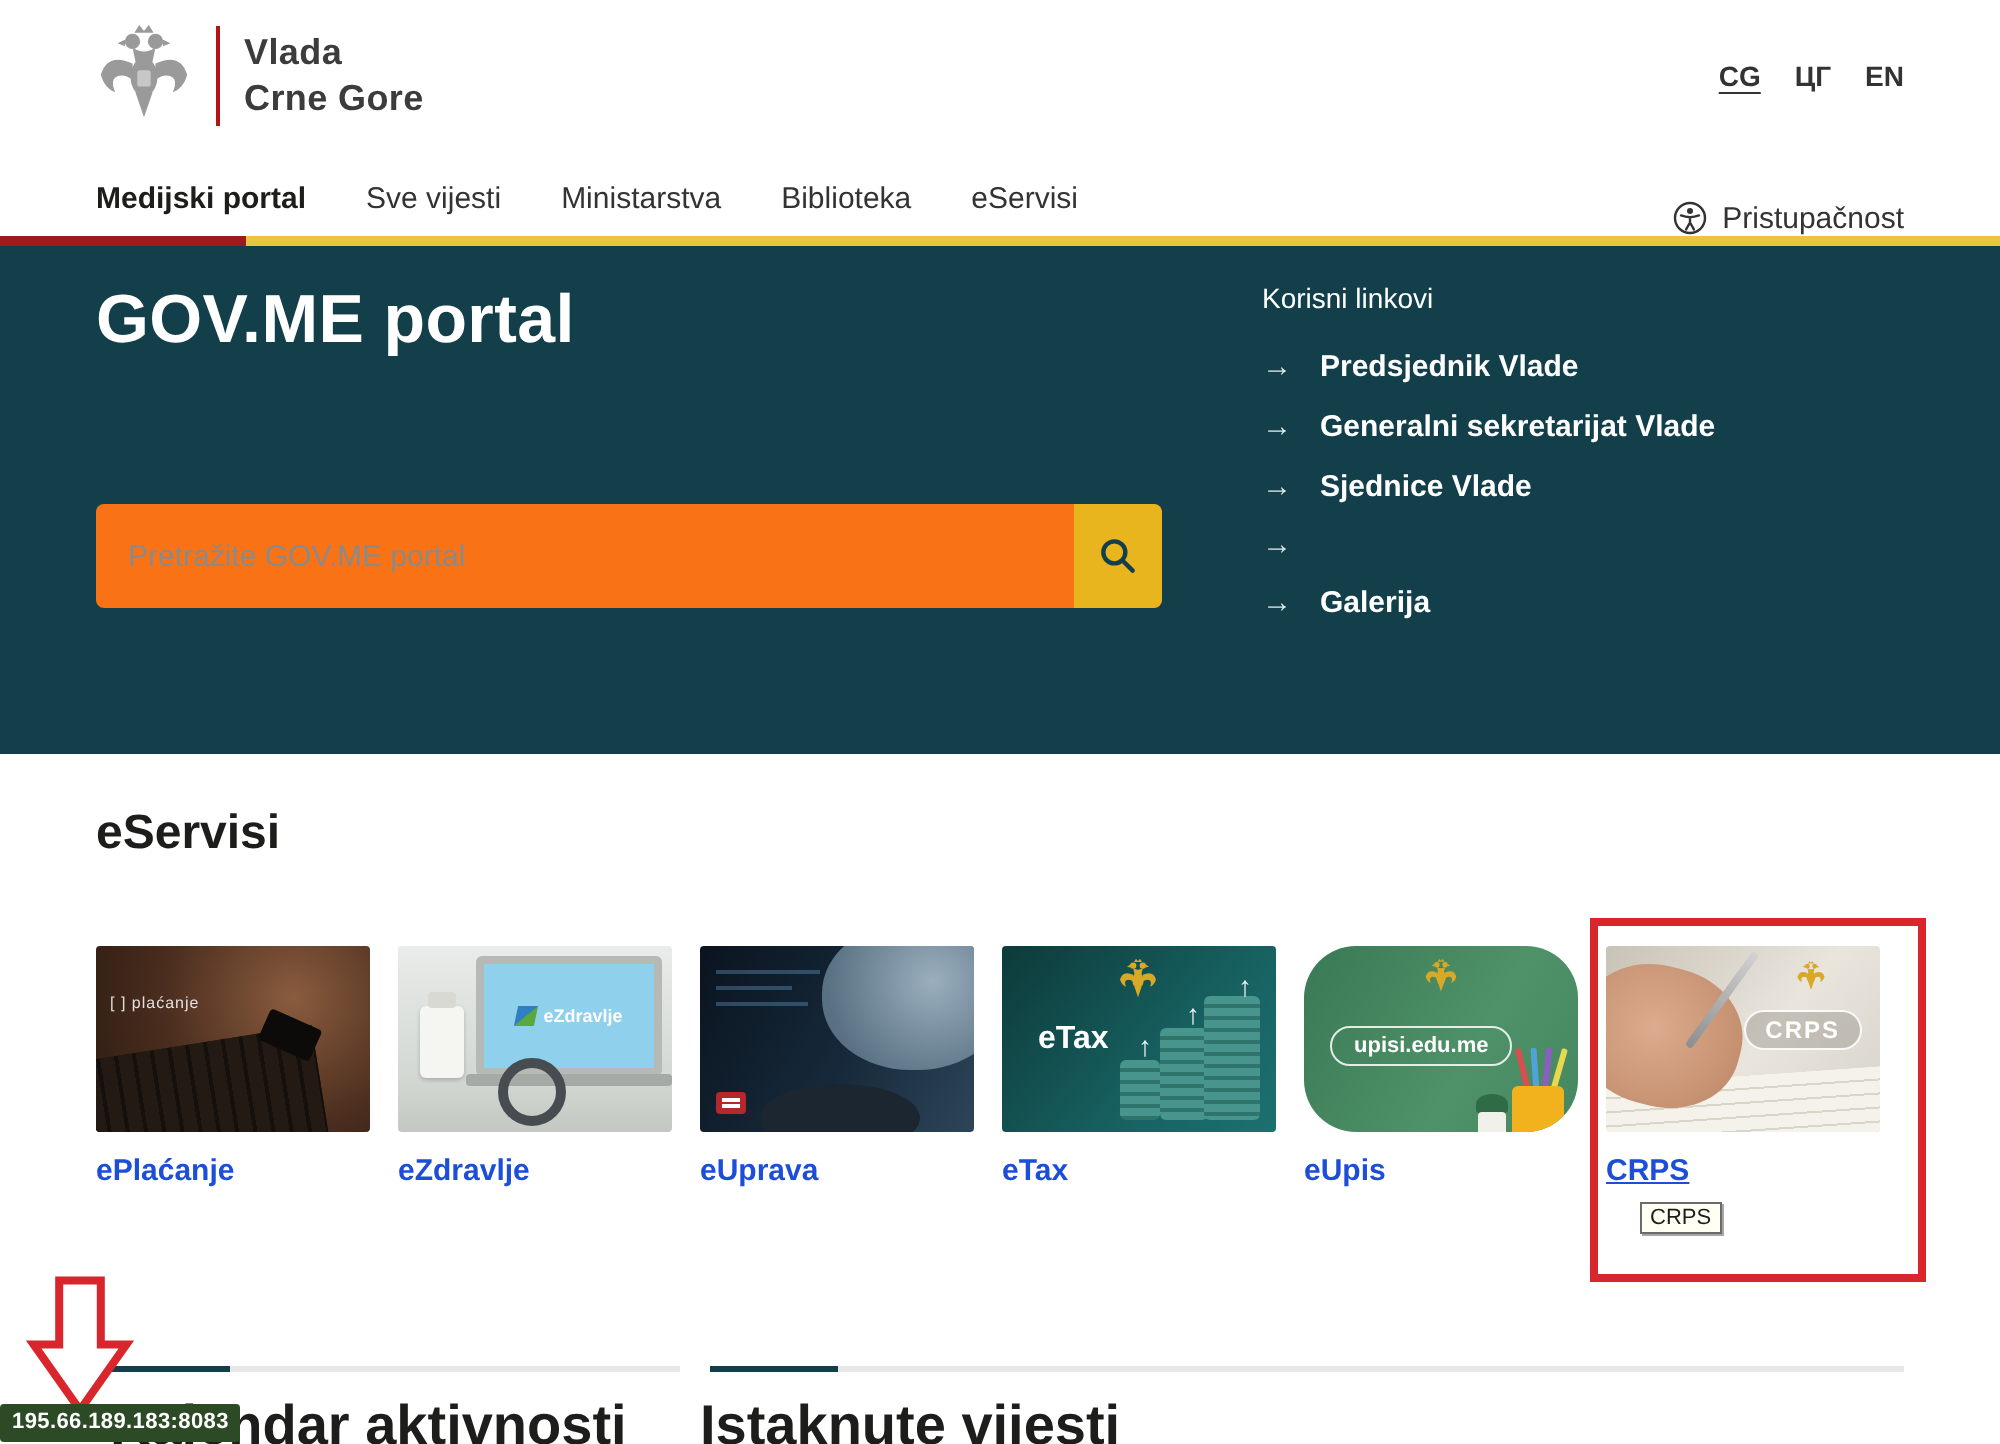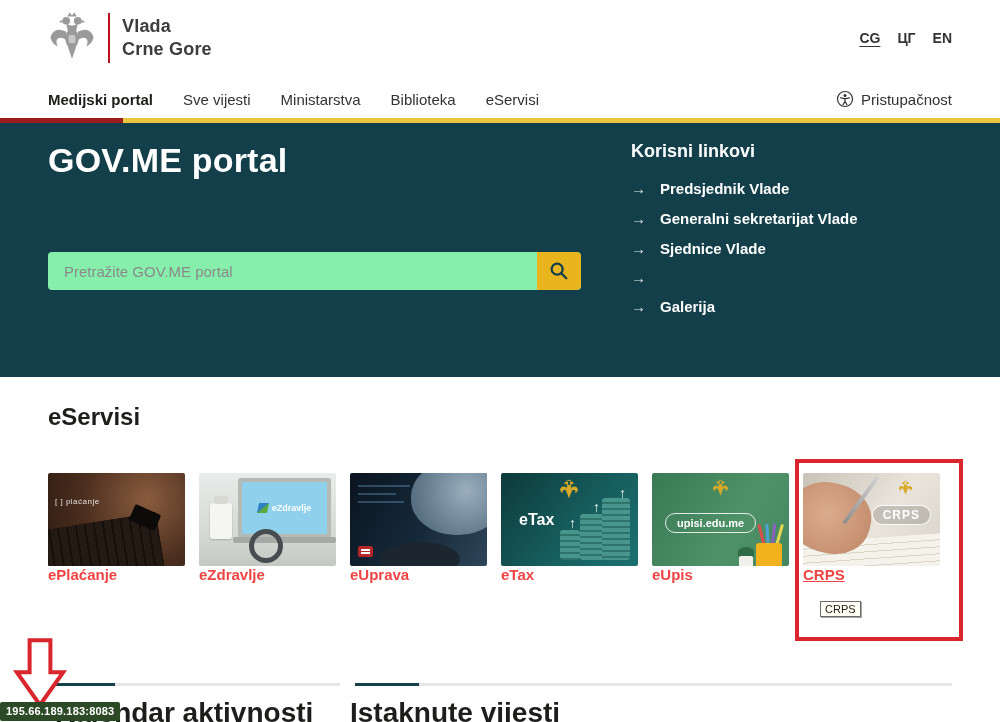--- a/index.html
+++ b/index.html
@@ -24,7 +24,7 @@
   .nav-items{position:absolute;left:48px;top:0;height:38px;display:flex;align-items:center;gap:30px;font-size:15px;color:#333;}
   .nav-items .item{cursor:pointer;white-space:nowrap;}
   .nav-active{font-weight:700;color:#1d1d1b;}
-  .nav-access{position:absolute;right:48px;top:0;height:38px;display:flex;align-items:center;gap:7px;font-size:15px;color:#333;cursor:pointer;}
+  .nav-access{position:absolute;right:48px;top:0;height:38px;display:flex;align-items:flex-end;gap:7px;font-size:15px;color:#333;cursor:pointer;}
   .stripe{height:5px;width:100%;background:#e9c63f;position:relative;}
   .stripe .red{position:absolute;left:0;top:0;width:123px;height:5px;background:#9b1b1f;}
   

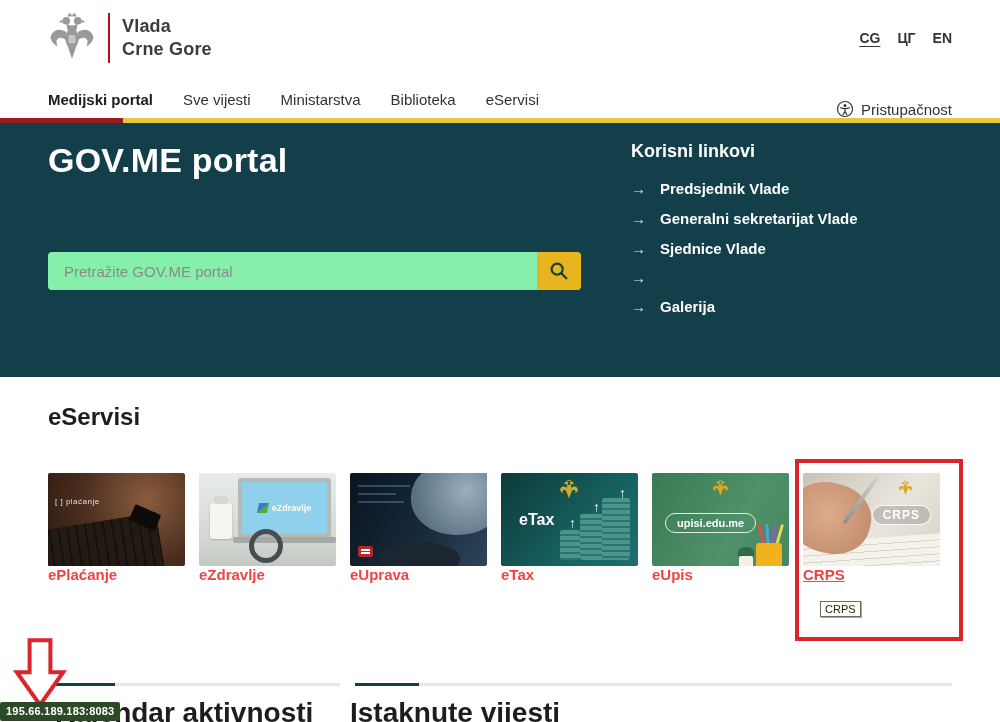--- a/index.html
+++ b/index.html
@@ -36,7 +36,7 @@
   .searchbar input::placeholder{color:#8a8a8a;}
   .search-btn{width:44px;background:#e9b51e;border:none;cursor:pointer;display:flex;align-items:center;justify-content:center;border-radius:0 4px 4px 0;}
   .useful{position:absolute;left:631px;top:18px;}
-  .useful-title{font-size:18px;font-weight:700;margin-bottom:18px;}
+  .useful-title{font-size:14px;font-weight:400;margin-bottom:18px;}
   .useful-link{display:flex;align-items:center;gap:14px;margin-bottom:13px;cursor:pointer;}
   .useful-link .arr{color:#dfe7e8;font-size:15px;line-height:1;}
   .useful-link .lbl{font-size:15px;font-weight:700;color:#fff;}

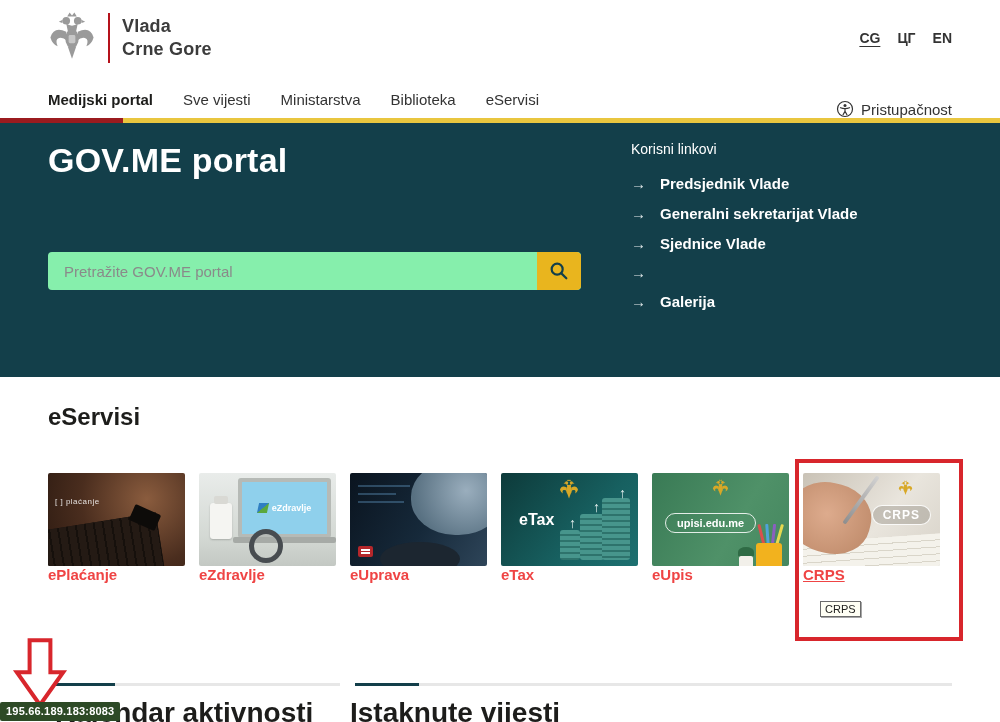--- a/index.html
+++ b/index.html
@@ -31,7 +31,7 @@
   .hero{position:relative;height:254px;background:#133f4a;color:#fff;}
   .hero-title{position:absolute;left:48px;top:18px;font-size:34px;font-weight:700;letter-spacing:.2px;}
   .hero-sub{position:absolute;left:48px;top:66px;width:512px;font-size:16px;font-weight:600;line-height:1.22;}
-  .searchbar{position:absolute;left:48px;top:129px;width:533px;height:38px;background:#86efac;border-radius:4px;display:flex;overflow:hidden;}
+  .searchbar{position:absolute;left:48px;top:129px;width:533px;height:52px;background:#f97316;border-radius:4px;display:flex;overflow:hidden;}
   .searchbar input{flex:1;border:none;outline:none;padding:0 16px;font-size:15px;color:#444;font-family:inherit;background:transparent;}
   .searchbar input::placeholder{color:#8a8a8a;}
   .search-btn{width:44px;background:#e9b51e;border:none;cursor:pointer;display:flex;align-items:center;justify-content:center;border-radius:0 4px 4px 0;}

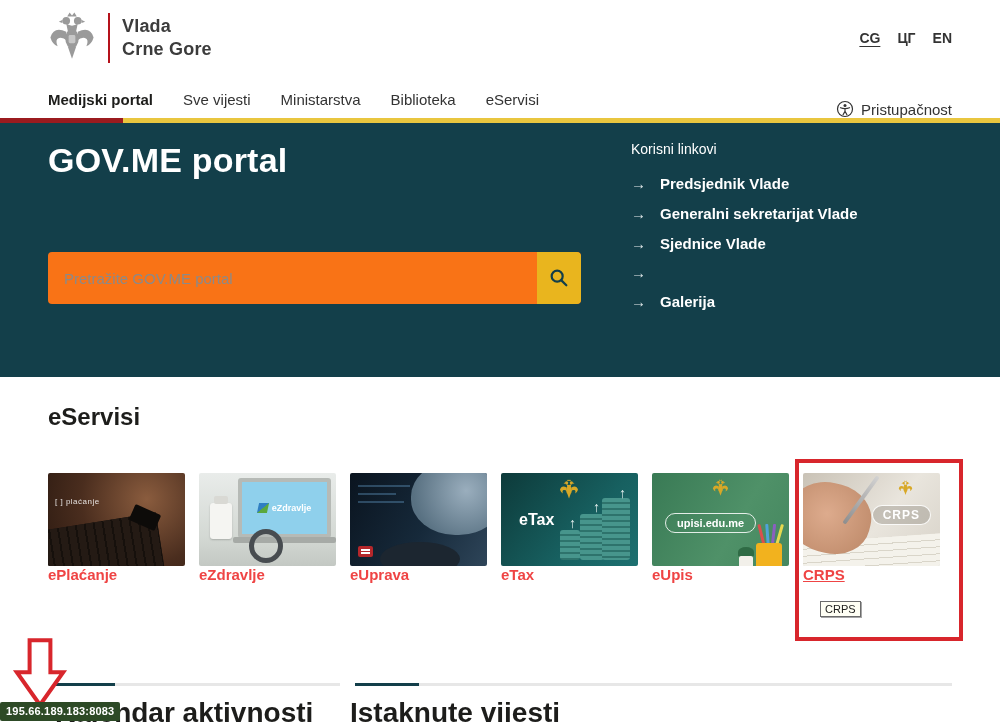--- a/index.html
+++ b/index.html
@@ -82,7 +82,7 @@
   .sc-etax .s2{right:34px;width:24px;height:46px;}
   .sc-etax .s3{right:8px;width:28px;height:62px;}
   .sc-etax .arrow-up{position:absolute;color:#eaf4f2;font-size:14px;font-weight:700;}
-  .sc-eupis{background:linear-gradient(120deg,#397a55,#4f9168 60%,#45875f);}
+  .sc-eupis{background:linear-gradient(120deg,#397a55,#4f9168 60%,#45875f);border-radius:26px;}
   .sc-eupis .pill{position:absolute;left:13px;top:40px;padding:3px 11px;border:1.5px solid rgba(255,255,255,.85);border-radius:14px;color:#fff;font-weight:700;font-size:11px;}
   .sc-eupis .cup{position:absolute;right:7px;bottom:-3px;width:26px;height:26px;background:#f2b21e;border-radius:3px;}
   .sc-eupis .p1,.sc-eupis .p2,.sc-eupis .p3,.sc-eupis .p4{position:absolute;width:3px;height:22px;bottom:20px;border-radius:1px;}

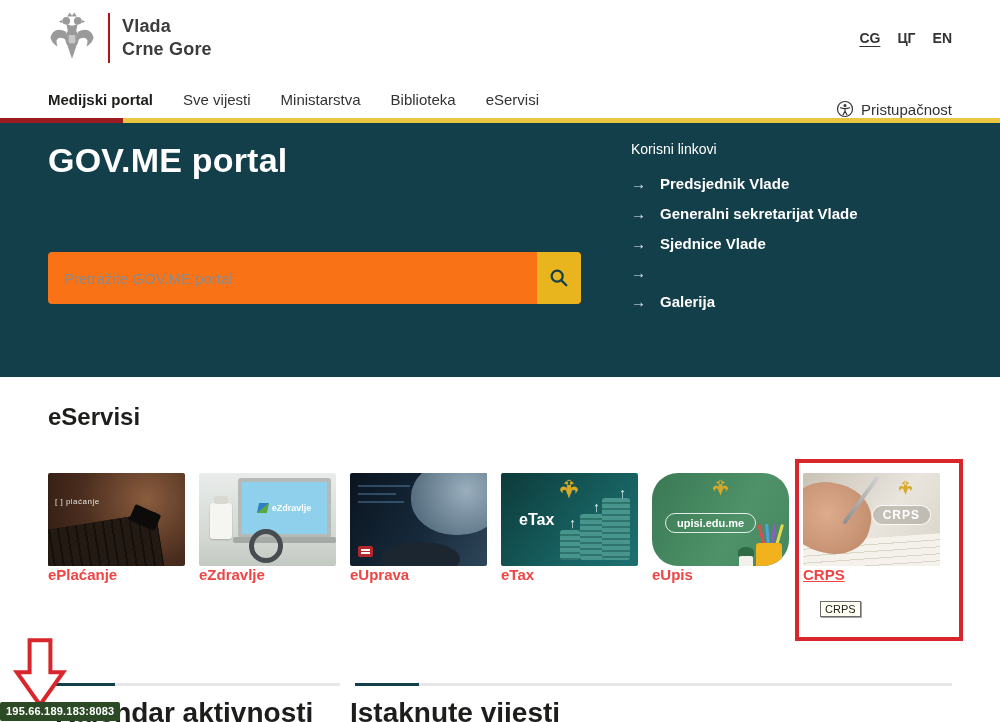--- a/index.html
+++ b/index.html
@@ -47,7 +47,7 @@
   .cards{position:absolute;left:48px;top:96px;display:flex;gap:14px;}
   .card{width:137px;cursor:pointer;}
   .card-img{width:137px;height:93px;position:relative;overflow:hidden;border-radius:2px;}
-  .card-label{font-size:15px;font-weight:700;color:#ef4444;}
+  .card-label{margin-top:11px;font-size:15px;font-weight:700;color:#1d4ed8;}
   .card-label.hovered{text-decoration:underline;}
   .eagle-gold{color:#d8a827;position:absolute;}
   

